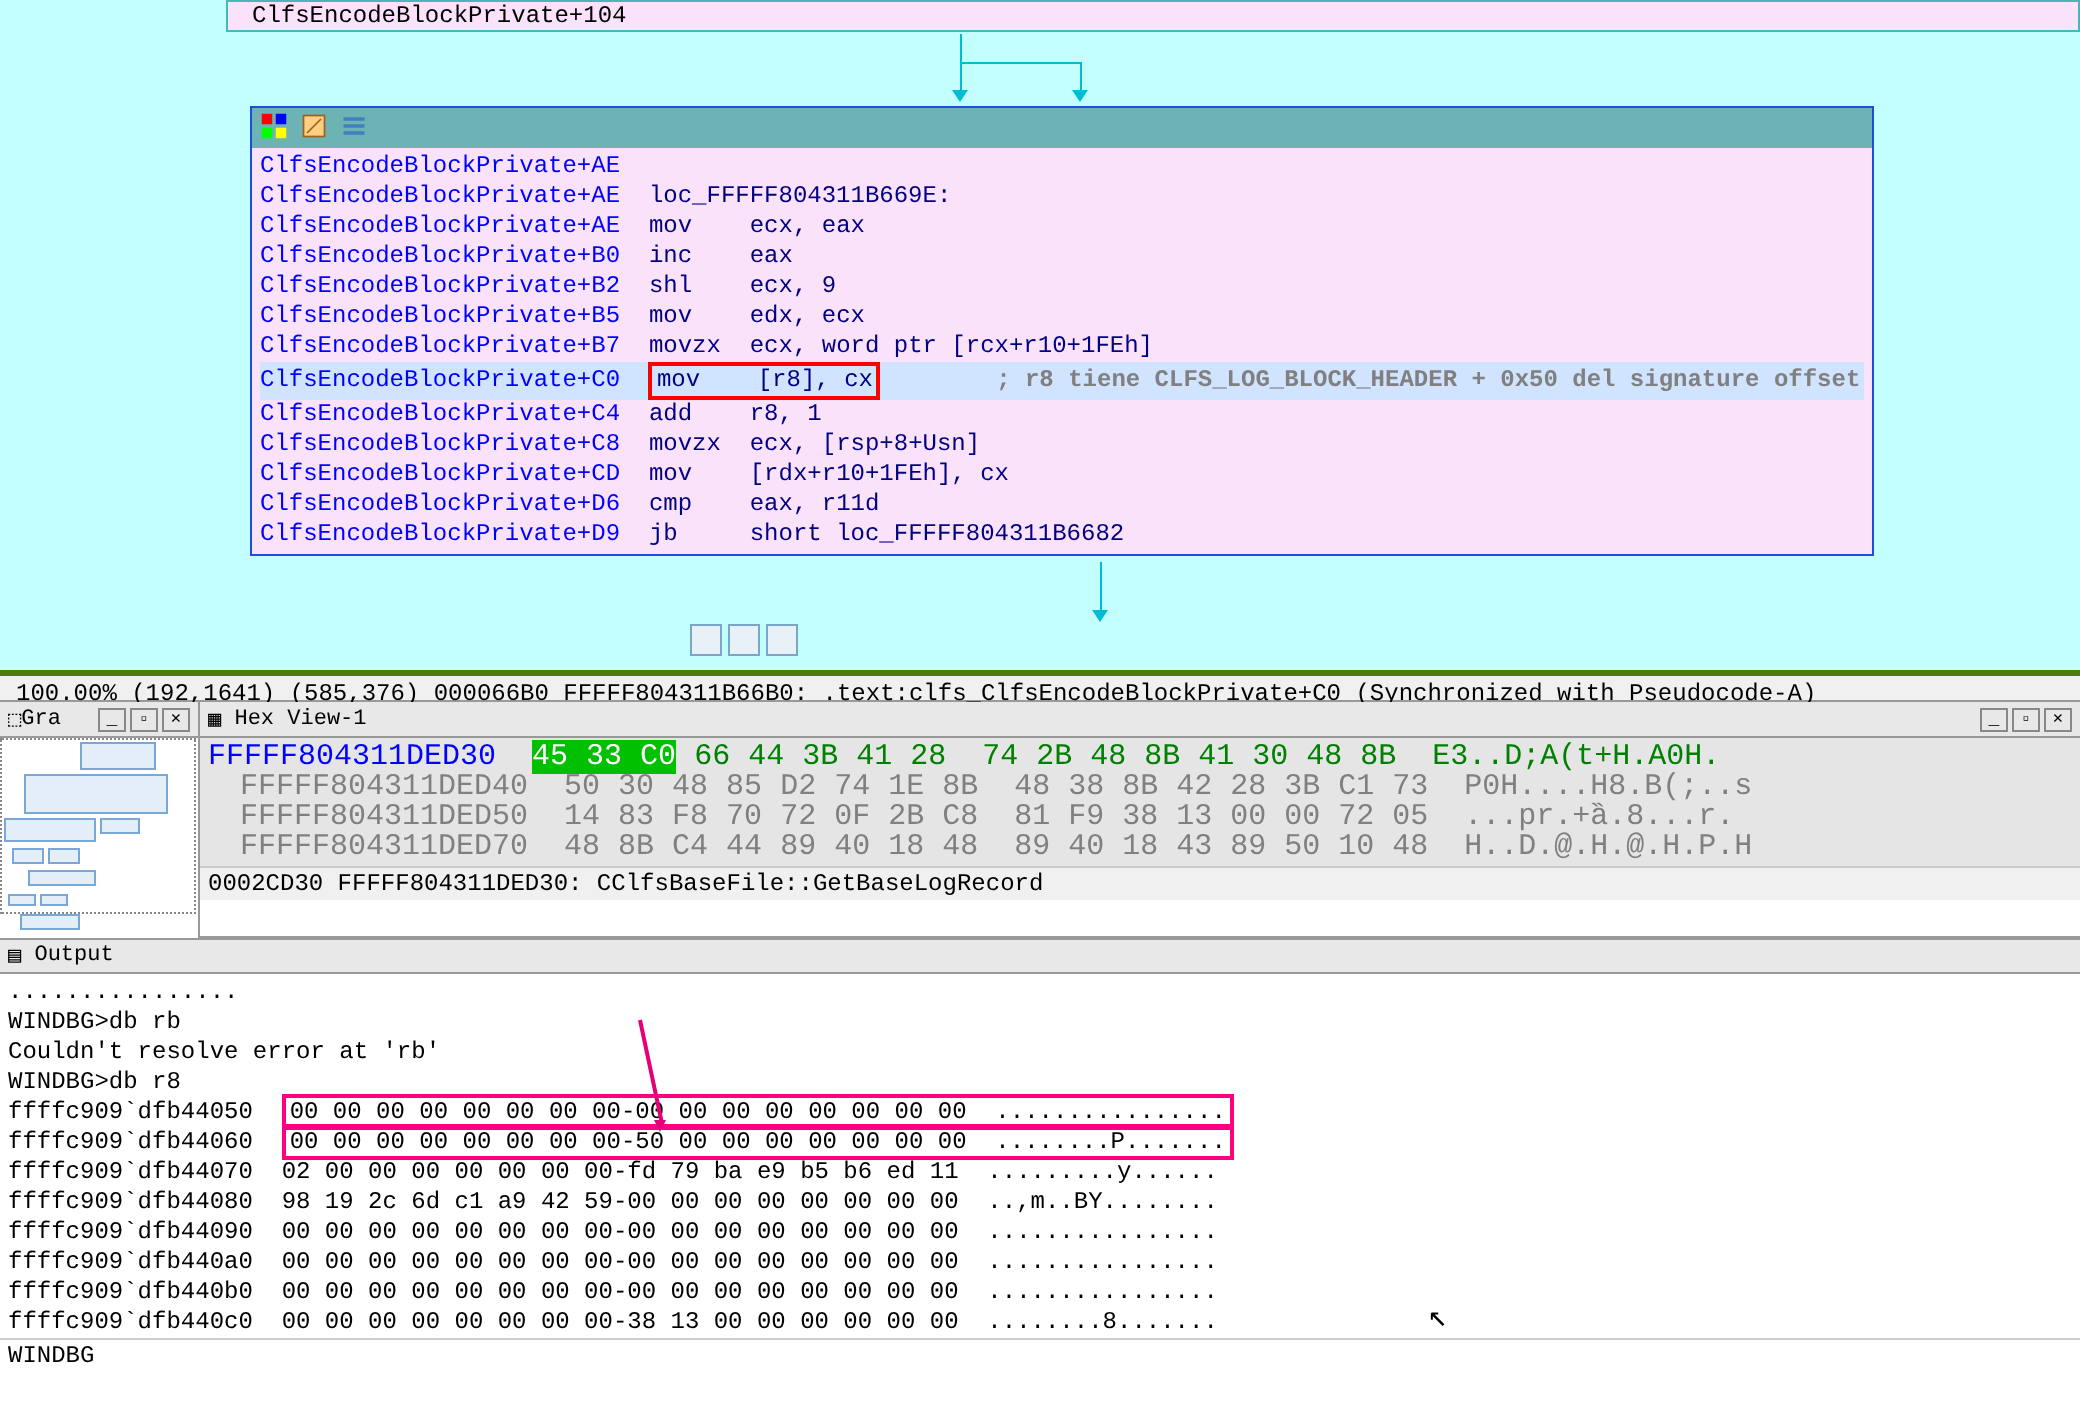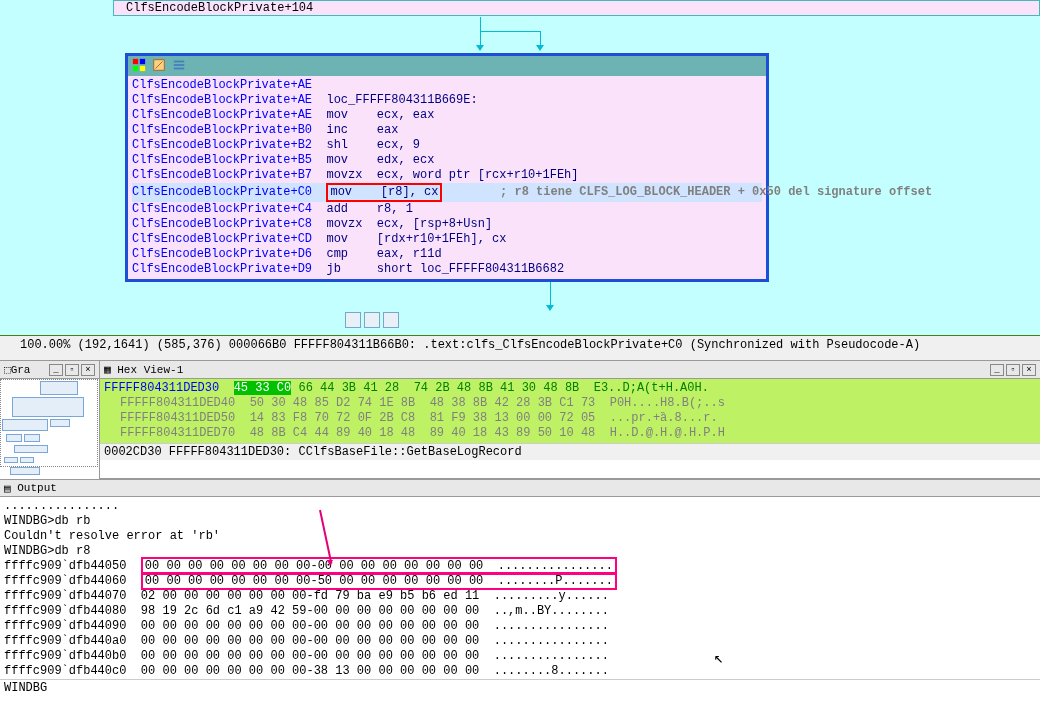--- a/index.html
+++ b/index.html
@@ -6,7 +6,7 @@
 body { font-family: Consolas, 'Courier New', monospace; font-size:12px; background:#fff; width:1040px; height:704px; overflow:hidden; position:relative; }
 .graph-area { background:#c3ffff; height:335px; position:relative; padding:0; overflow:hidden; }
 .top-block { position:absolute; left:113px; top:0; width:927px; height:16px; border:1px solid #45b8b8; background:#fae2fb; font-size:12px; padding-left:12px; line-height:15px; }
-.code-block { position:absolute; left:125px; top:53px; width:644px; border:3px solid #1d4ed8; background:#fae2fb; }
+.code-block { position:absolute; left:125px; top:53px; width:812px; border:1px solid #1d4ed8; background:#fae2fb; }
 .code-header { background:#6eb3b3; height:20px; padding:2px 4px; display:flex; gap:4px; align-items:center; }
 .hdr-icon { width:16px; height:16px; display:inline-block; }
 .code-body { padding:2px 4px; font-size:12px; line-height:15px; }

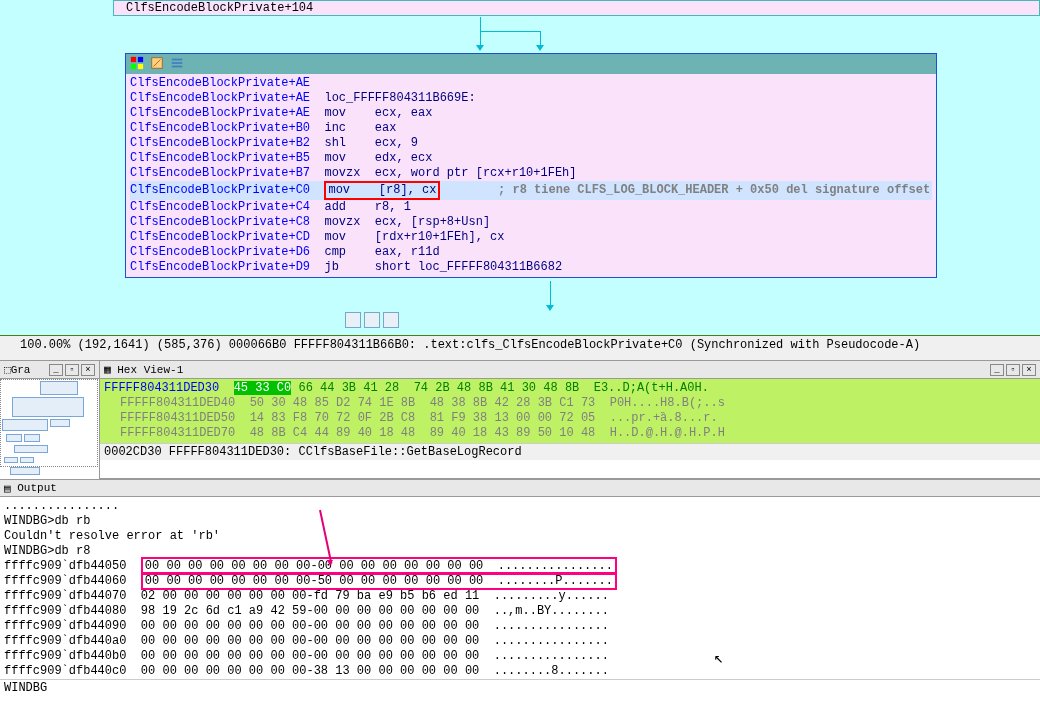--- a/index.html
+++ b/index.html
@@ -20,7 +20,7 @@
 .red-box { border:2px solid #ff0000; display:inline-block; padding:0 2px; }
 .flow-line { position:absolute; background:#00bcd4; }
 .arrow-dn { position:absolute; width:0;height:0;border-left:4px solid transparent;border-right:4px solid transparent;border-top:6px solid #00bcd4; }
-.status-bar { background:#f0f0f0; border-top:1px solid #4d7c0f; border-bottom:1px solid #999; padding:2px 20px; font-size:12px; height:26px; }
+.status-bar { background:#f0f0f0; border-top:3px solid #4d7c0f; border-bottom:1px solid #999; padding:2px 8px; font-size:12px; height:16px; }
 .panels { display:flex; height:118px; border-bottom:1px solid #999; }
 .graph-ov { width:100px; border-right:1px solid #999; position:relative; }
 .graph-ov-hdr { height:18px; background:#e8e8e8; border-bottom:1px solid #999; font-size:11px; display:flex; align-items:center; padding:0 4px; }

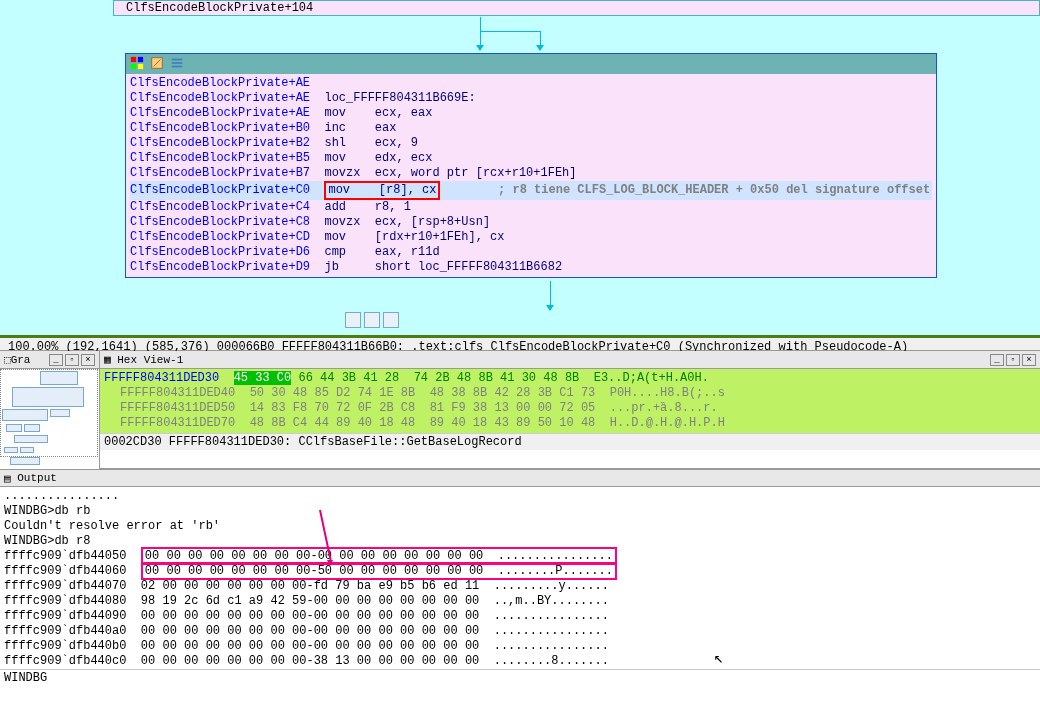--- a/index.html
+++ b/index.html
@@ -29,7 +29,7 @@
 .dotted-viewport { position:absolute; border:1px dotted #888; top:0; left:0; width:98px; height:88px; }
 .hex-panel { flex:1; }
 .hex-hdr { height:18px; background:#e8e8e8; border-bottom:1px solid #999; font-size:11px; display:flex; align-items:center; padding:0 4px; }
-.hex-body { padding:2px 4px; font-size:12px; line-height:15px; background:#bef264; }
+.hex-body { padding:2px 4px; font-size:15px; line-height:15px; background:#e5e5e5; }
 .hex-line { white-space:pre; }
 .hex-addr { color:#808080;margin-left:16px; }
 .hex-addr-b { color:#0000ff; }

